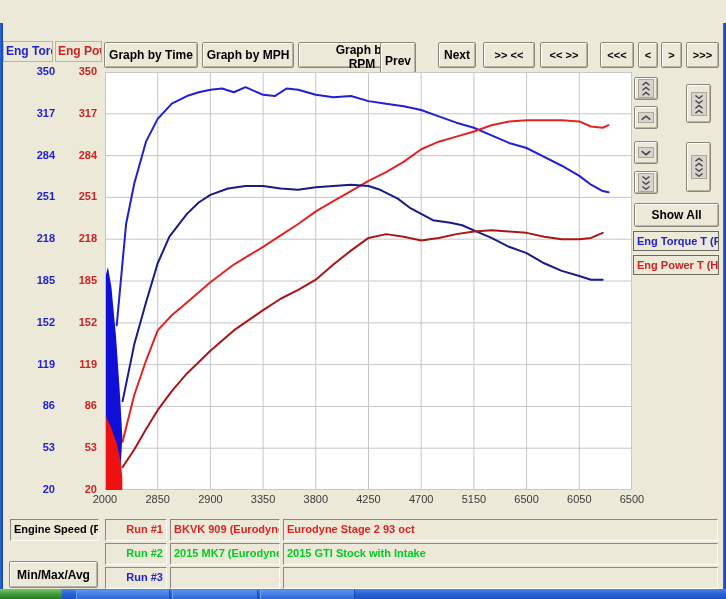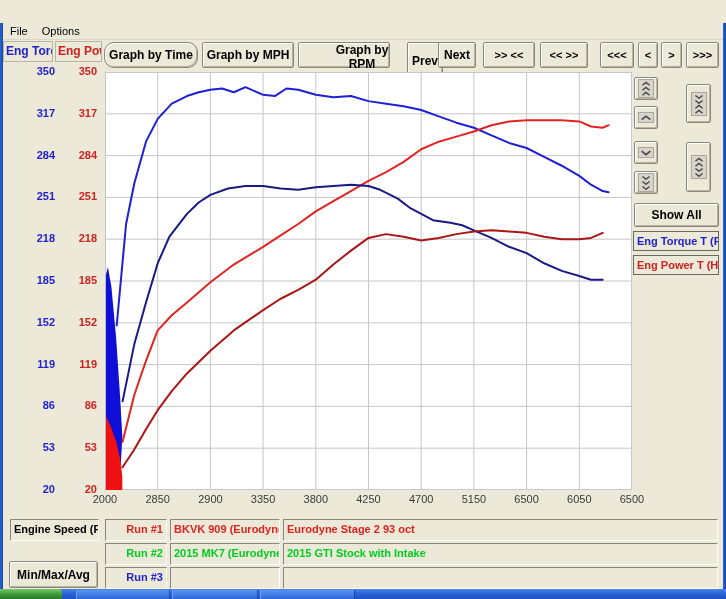--- a/index.html
+++ b/index.html
@@ -89,10 +89,6 @@
 <div class="window">
 
 
-  <div class="menubar">
-    <span class="menu-item">File</span>
-    <span class="menu-item">Options</span>
-  </div>
 
   <div class="edge left"></div>
   <div class="edge right"></div>

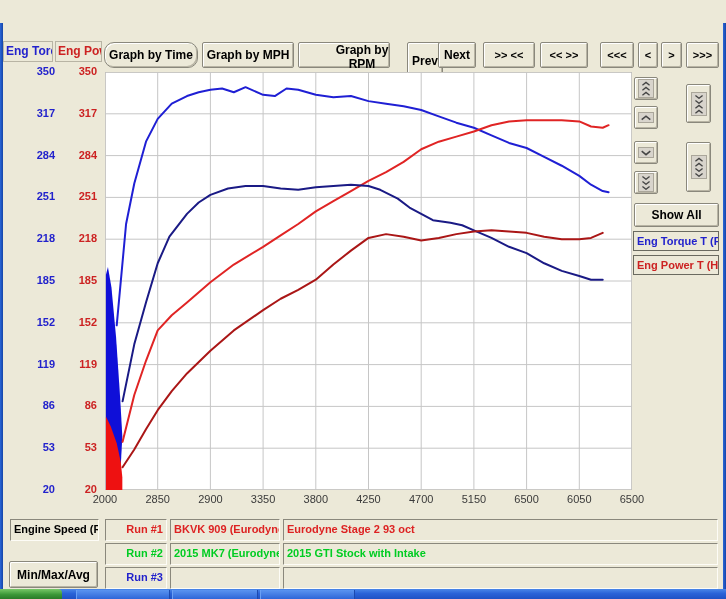--- a/index.html
+++ b/index.html
@@ -96,7 +96,7 @@
   <div class="axis-head t-blue" style="left:3px;width:50px;">Eng Torque</div>
   <div class="axis-head t-red" style="left:55px;width:47px;">Eng Power</div>
 
-  <button class="btn" style="left:104px;top:42px;width:94px;height:26px;border-radius:10px;">Graph by Time</button>
+  <button class="btn" style="left:104px;top:42px;width:94px;height:26px;">Graph by Time</button>
   <button class="btn" style="left:202px;top:42px;width:92px;height:26px;">Graph by MPH</button>
   <button class="btn" style="left:298px;top:42px;width:92px;height:26px;padding-left:36px;">Graph by RPM</button>
   <button class="btn" style="left:407px;top:42px;width:36px;height:38px;">Prev</button>

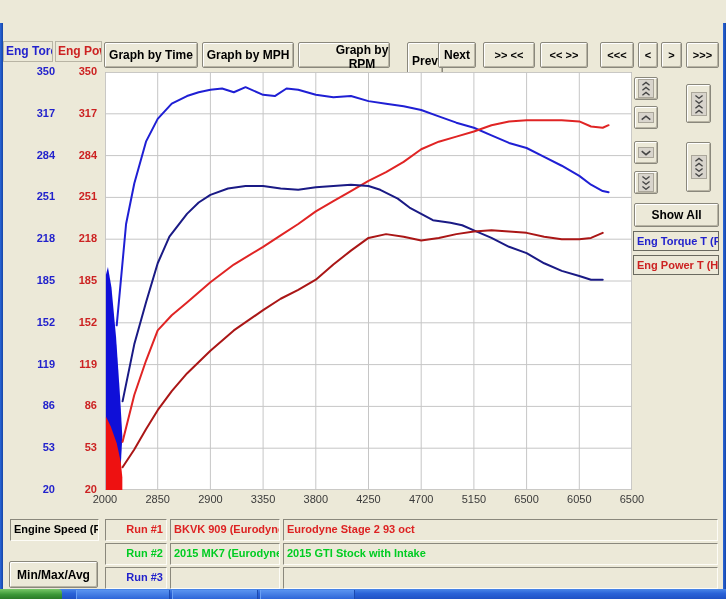--- a/index.html
+++ b/index.html
@@ -99,7 +99,7 @@
   <button class="btn" style="left:104px;top:42px;width:94px;height:26px;">Graph by Time</button>
   <button class="btn" style="left:202px;top:42px;width:92px;height:26px;">Graph by MPH</button>
   <button class="btn" style="left:298px;top:42px;width:92px;height:26px;padding-left:36px;">Graph by RPM</button>
-  <button class="btn" style="left:407px;top:42px;width:36px;height:38px;">Prev</button>
+  <button class="btn" style="left:380px;top:42px;width:36px;height:38px;">Prev</button>
   <button class="btn" style="left:438px;top:42px;width:38px;height:26px;">Next</button>
   <button class="btn small" style="left:483px;top:42px;width:52px;height:26px;">&gt;&gt; &lt;&lt;</button>
   <button class="btn small" style="left:540px;top:42px;width:48px;height:26px;">&lt;&lt; &gt;&gt;</button>

